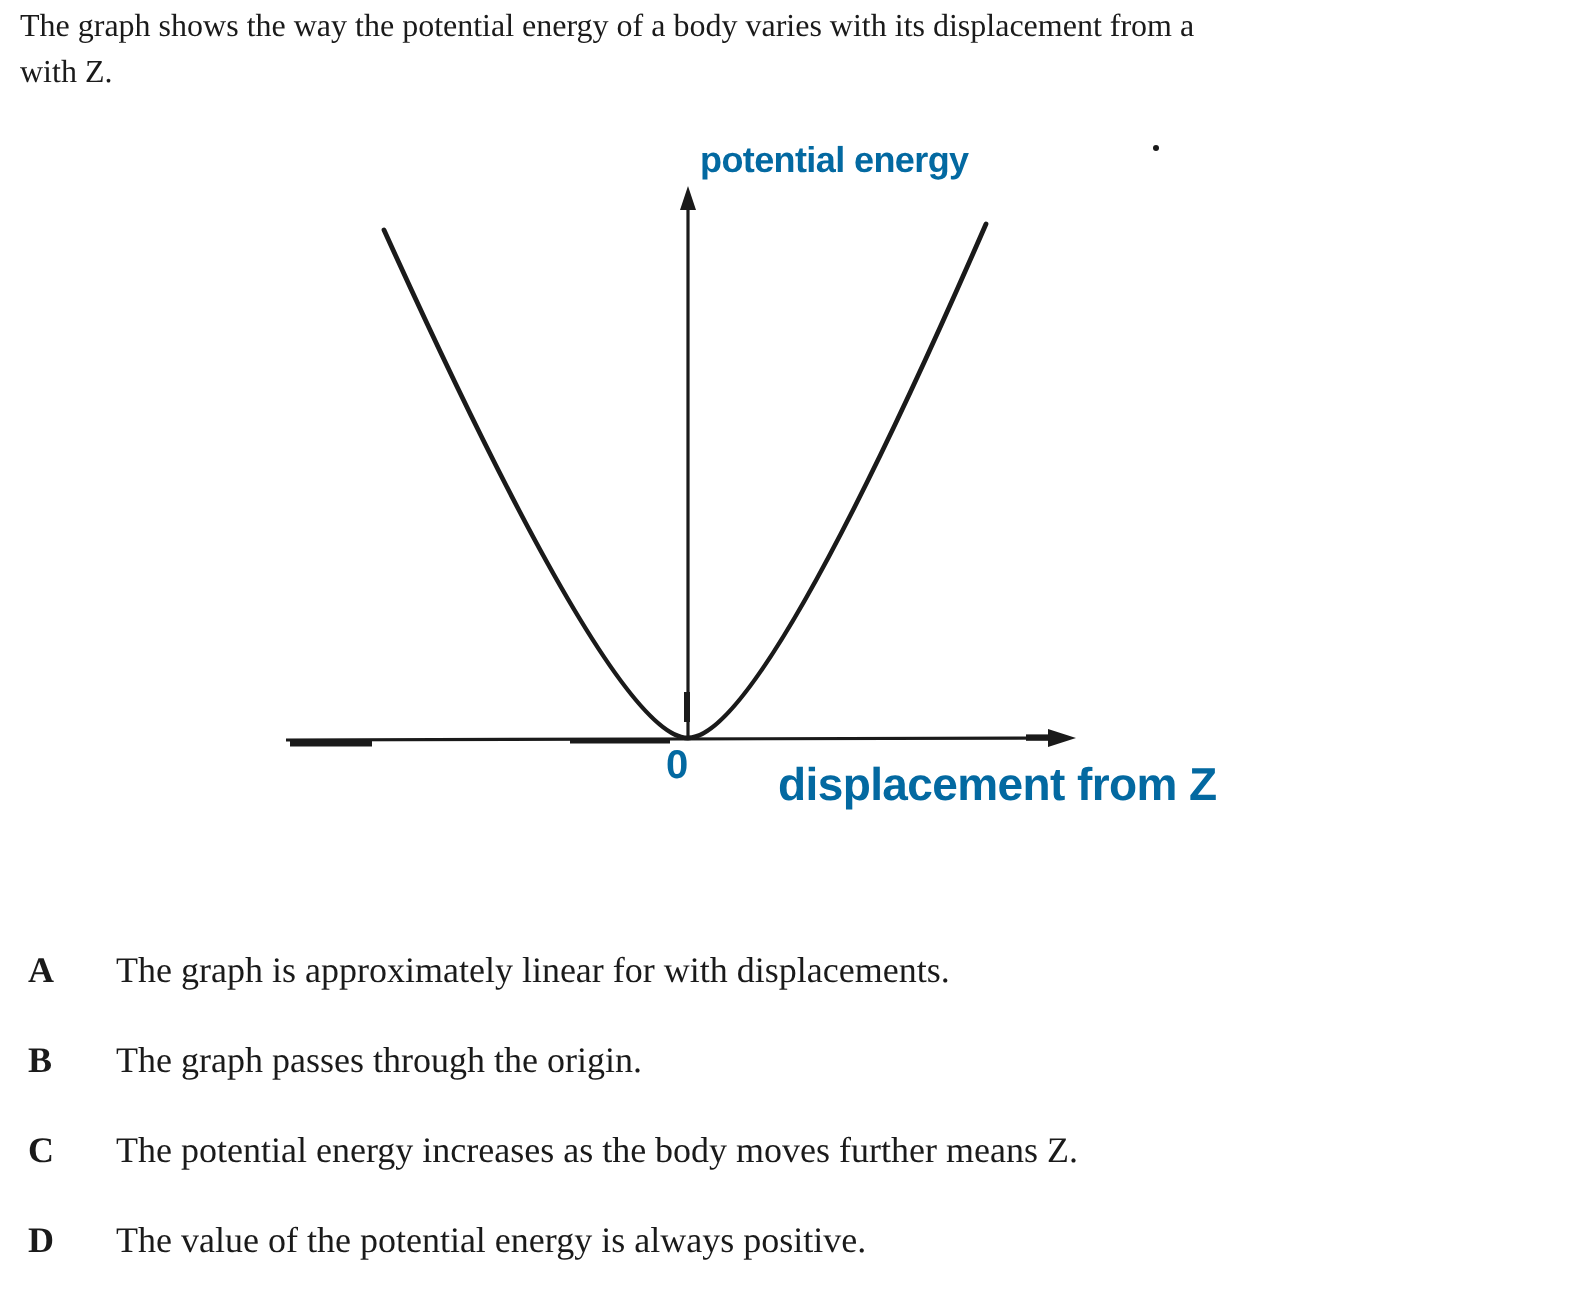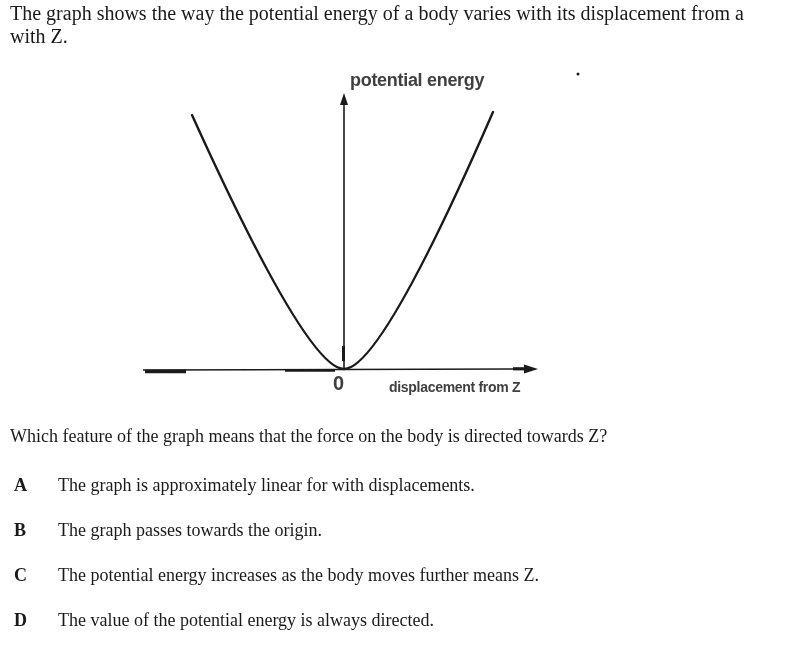--- a/index.html
+++ b/index.html
@@ -16,7 +16,7 @@
     position: absolute;
     left: 10px;
     top: 2px;
-    font-size: 20px;
+    font-size: 16px;
     line-height: 23px;
   }
   .intro div { white-space: nowrap; }

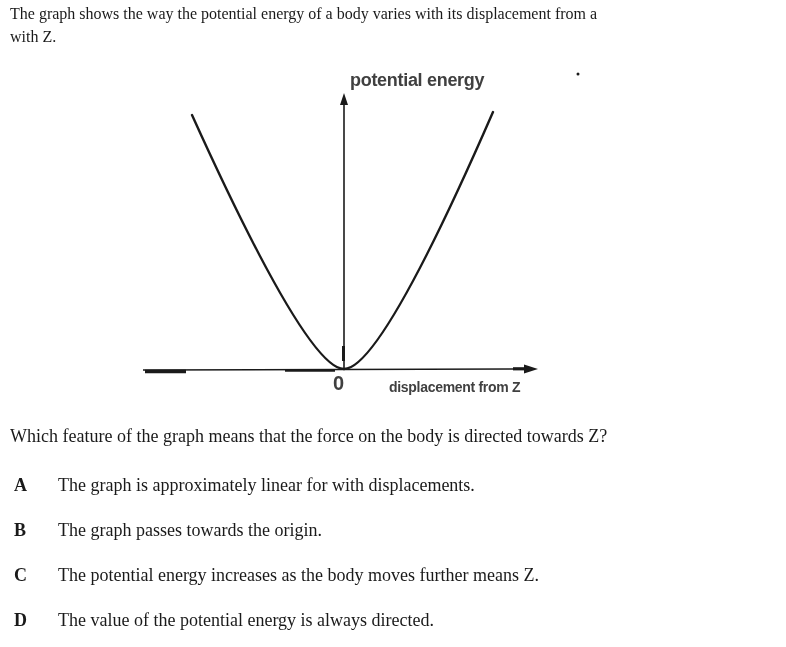--- a/index.html
+++ b/index.html
@@ -29,7 +29,7 @@
     position: absolute;
     font-family: "Liberation Sans", sans-serif;
     font-weight: bold;
-    color: #404040;
+    color: #0369a1;
     letter-spacing: -0.3px;
     white-space: nowrap;
   }

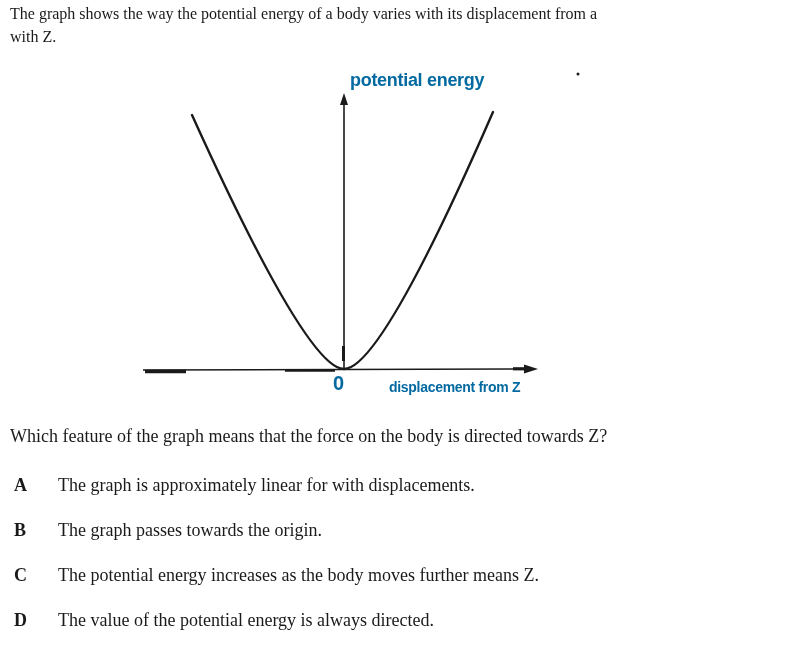--- a/index.html
+++ b/index.html
@@ -35,7 +35,7 @@
   }
   .lbl-potential { left: 350px; top: 70px; font-size: 18px; }
   .lbl-origin    { left: 333px; top: 372px; font-size: 20px; }
-  .lbl-xaxis     { left: 389px; top: 379px; font-size: 14px; }
+  .lbl-xaxis     { left: 389px; top: 379px; font-size: 23px; }
   .question {
     position: absolute;
     left: 10px;

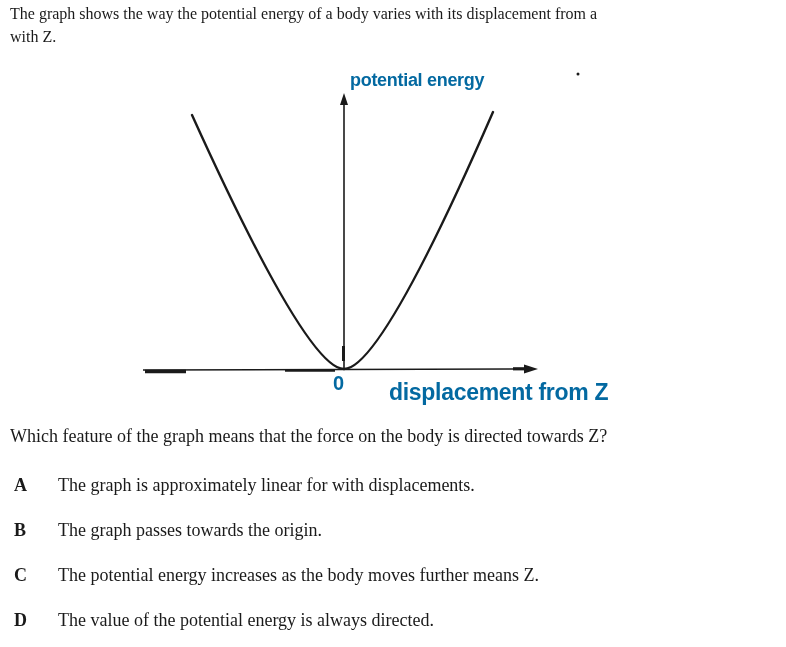--- a/index.html
+++ b/index.html
@@ -95,7 +95,6 @@
     <div class="graph-label lbl-xaxis">displacement from Z</div>
   </div>
 
-  <div class="question">Which feature of the graph means that the force on the body is directed towards Z?</div>
 
   <div class="option opt-a">
     <span class="letter">A</span>

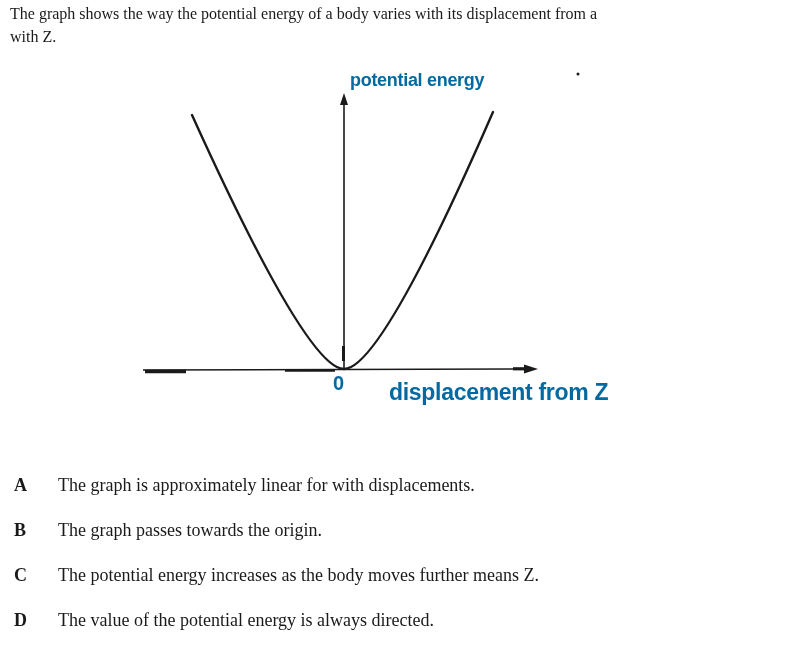--- a/index.html
+++ b/index.html
@@ -102,7 +102,7 @@
   </div>
   <div class="option opt-b">
     <span class="letter">B</span>
-    <span>The graph passes towards the origin.</span>
+    <span>The graph passes through the origin.</span>
   </div>
   <div class="option opt-c">
     <span class="letter">C</span>

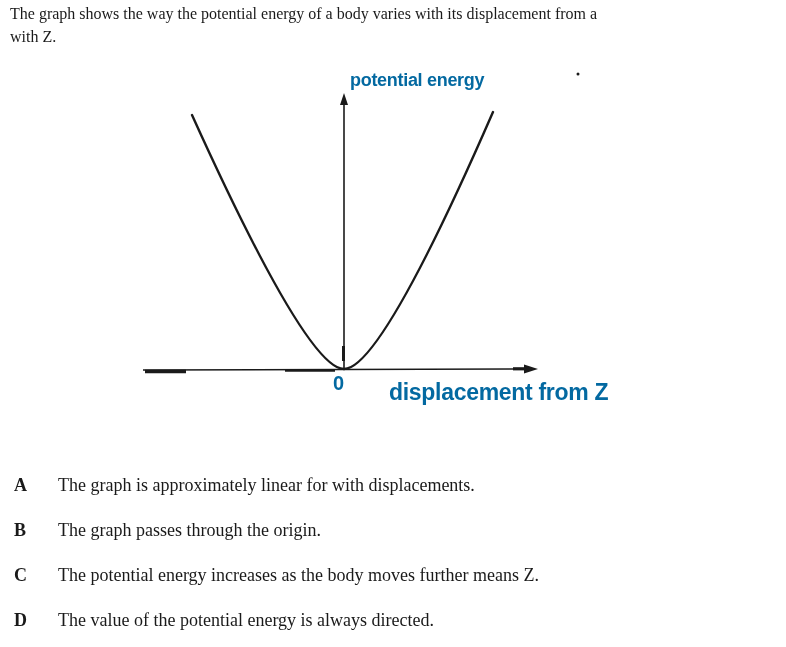--- a/index.html
+++ b/index.html
@@ -110,7 +110,7 @@
   </div>
   <div class="option opt-d">
     <span class="letter">D</span>
-    <span>The value of the potential energy is always directed.</span>
+    <span>The value of the potential energy is always positive.</span>
   </div>
 
 </div>

